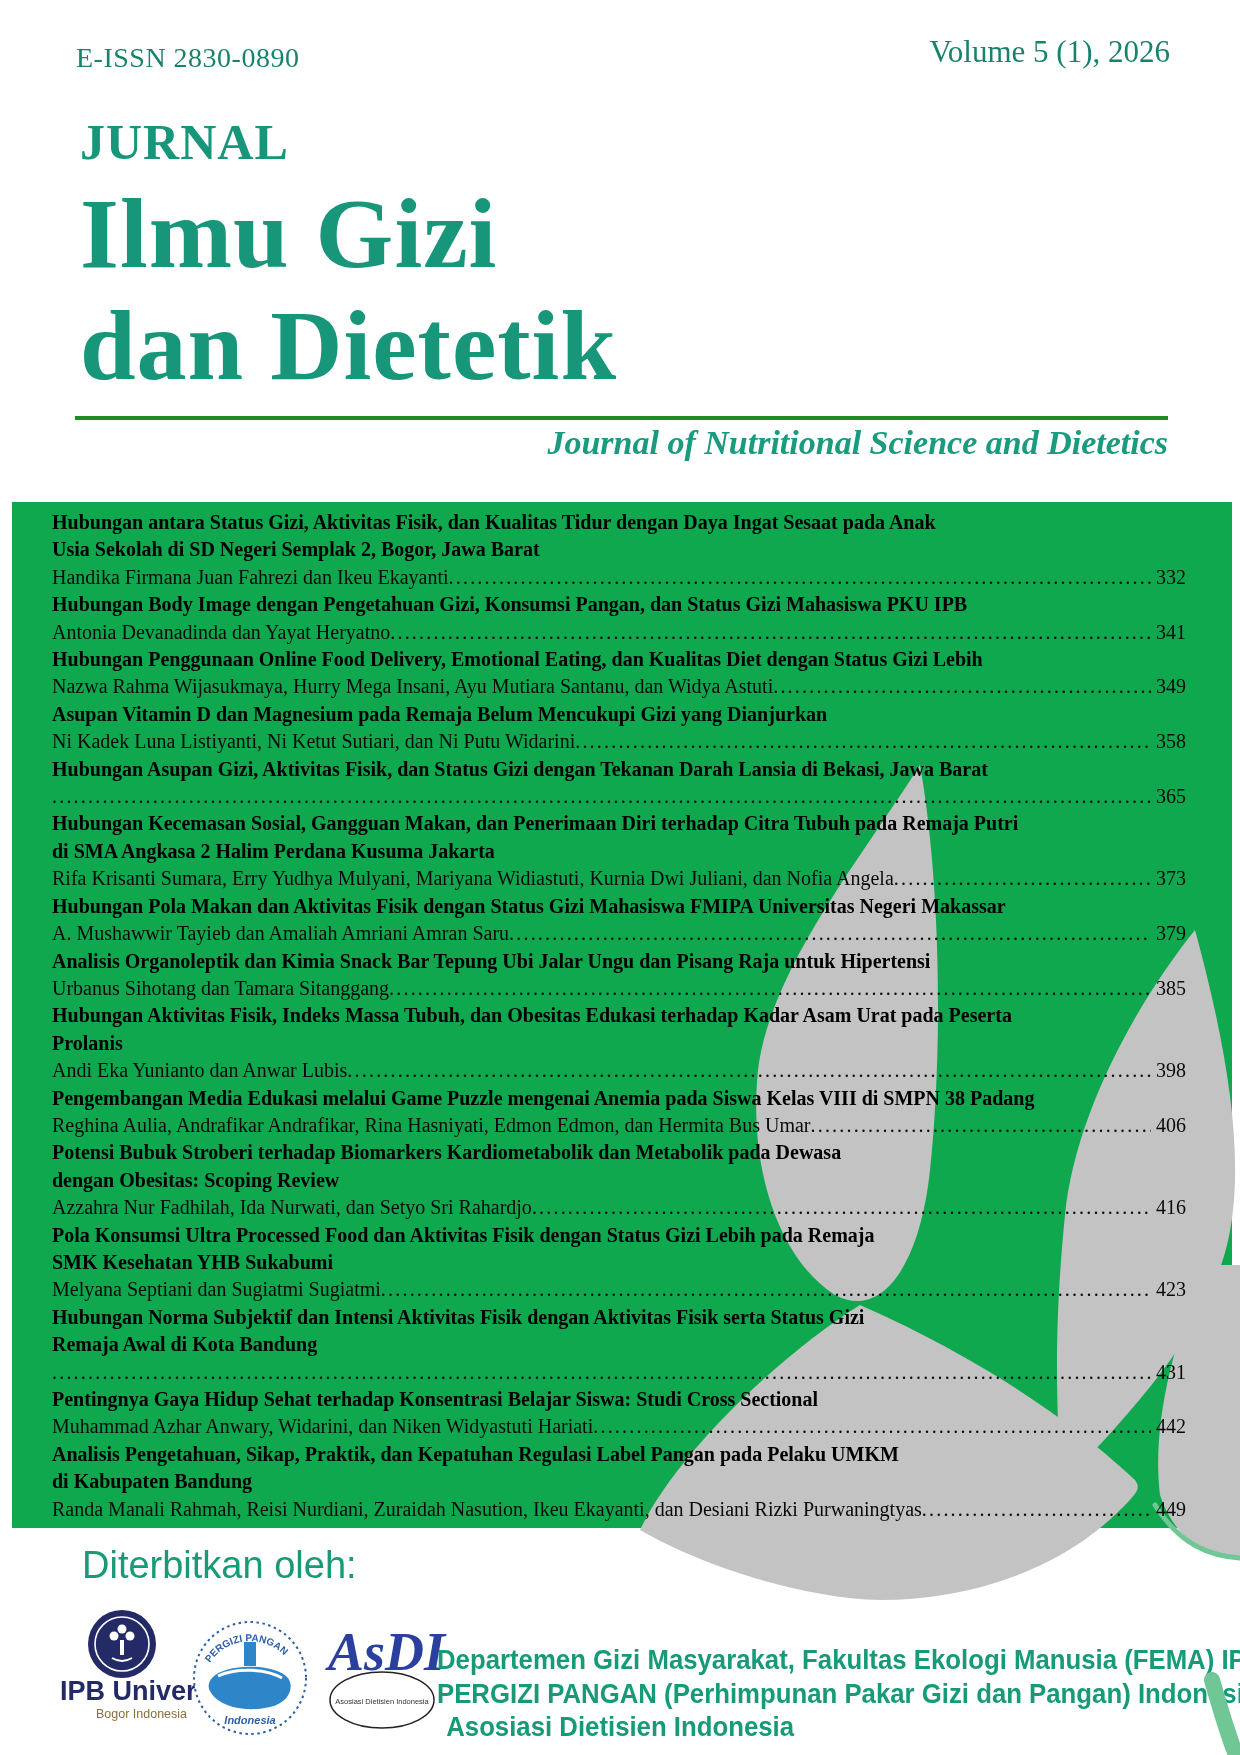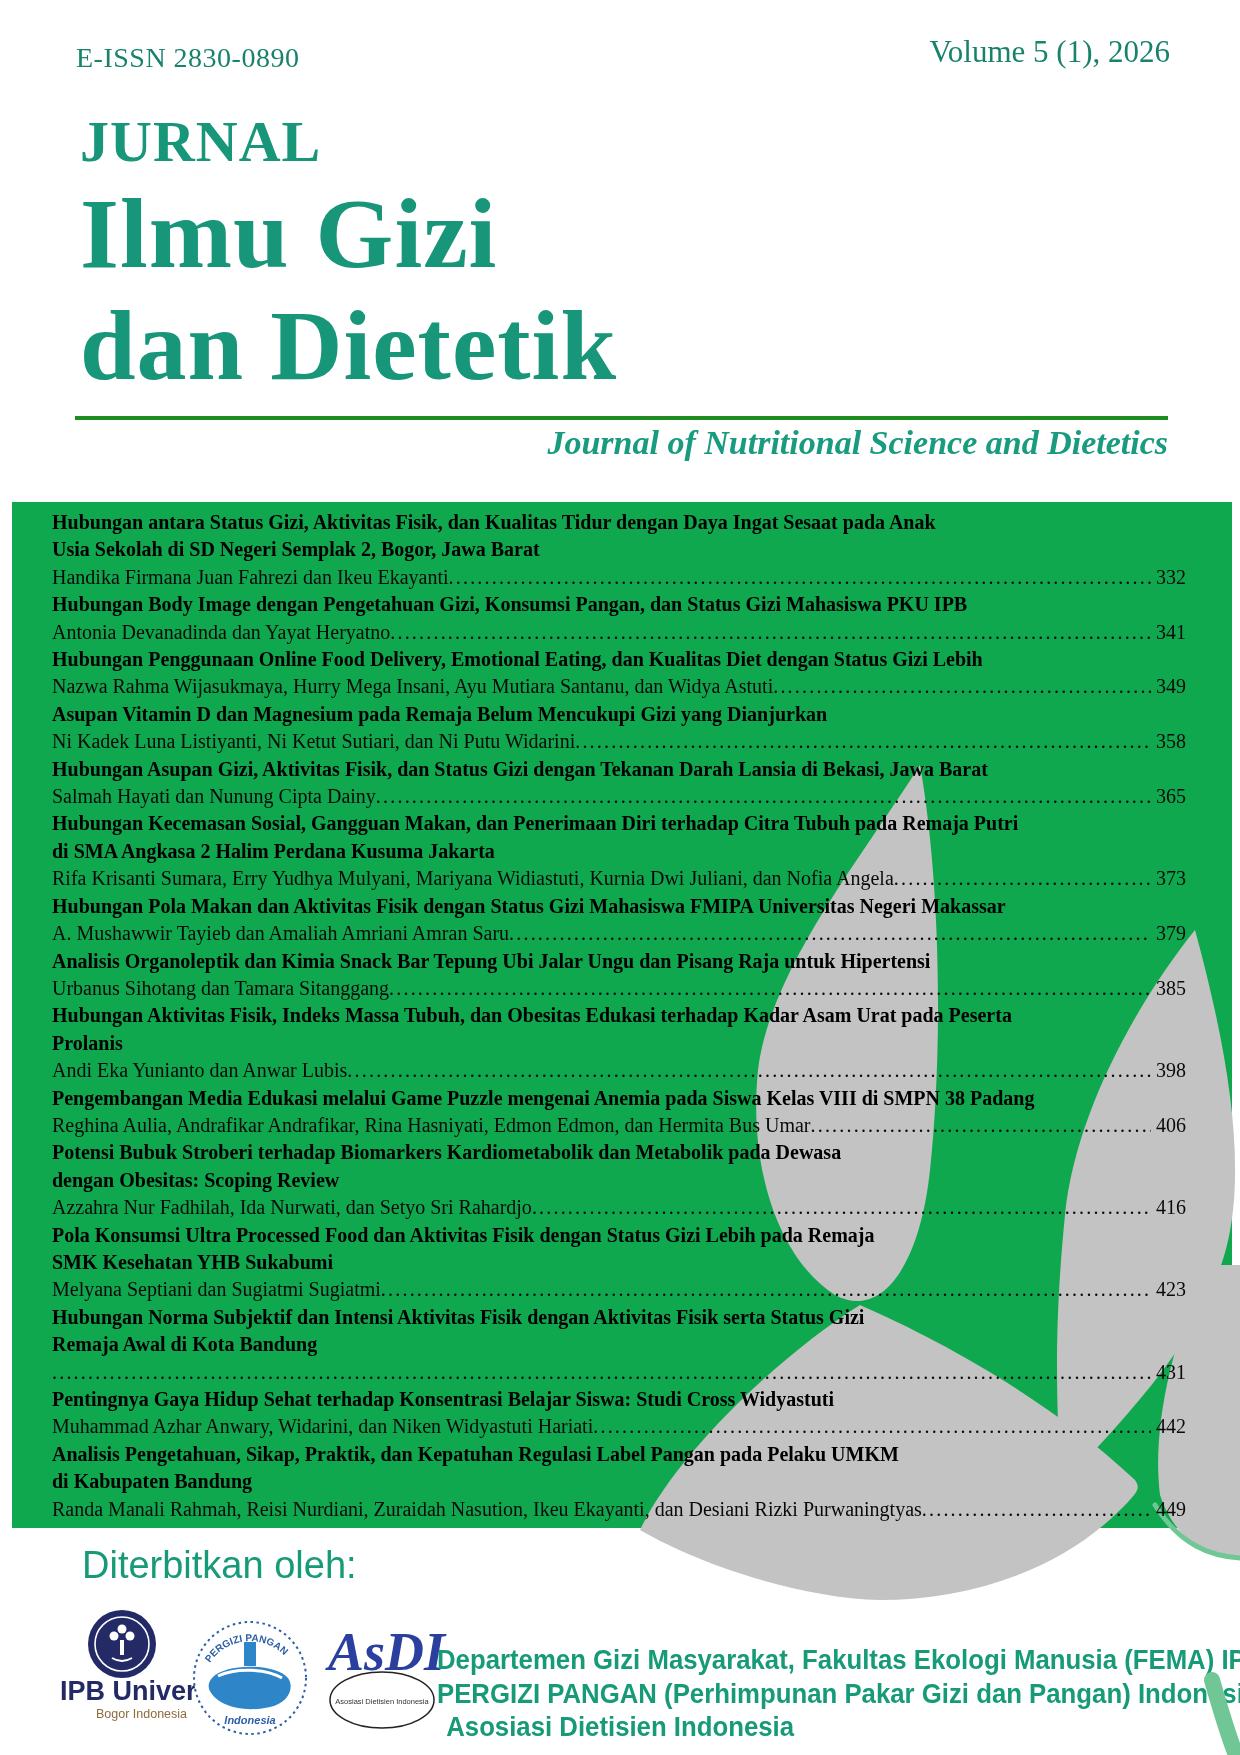--- a/index.html
+++ b/index.html
@@ -16,7 +16,7 @@
     position:absolute; right:70px; top:34px; font-size:31px; color:#18836c;
   }
   .masthead { position:absolute; left:80px; top:106px; color:#18967a; }
-  .masthead .kicker { font-size:58px; font-weight:bold; line-height:72px; letter-spacing:1px; }
+  .masthead .kicker { font-size:50px; font-weight:bold; line-height:72px; letter-spacing:1px; }
   .masthead .big   { font-size:100px; font-weight:bold; line-height:112px; letter-spacing:1px; }
   .rule {
     position:absolute; left:75px; top:416px; width:1093px; height:4px;

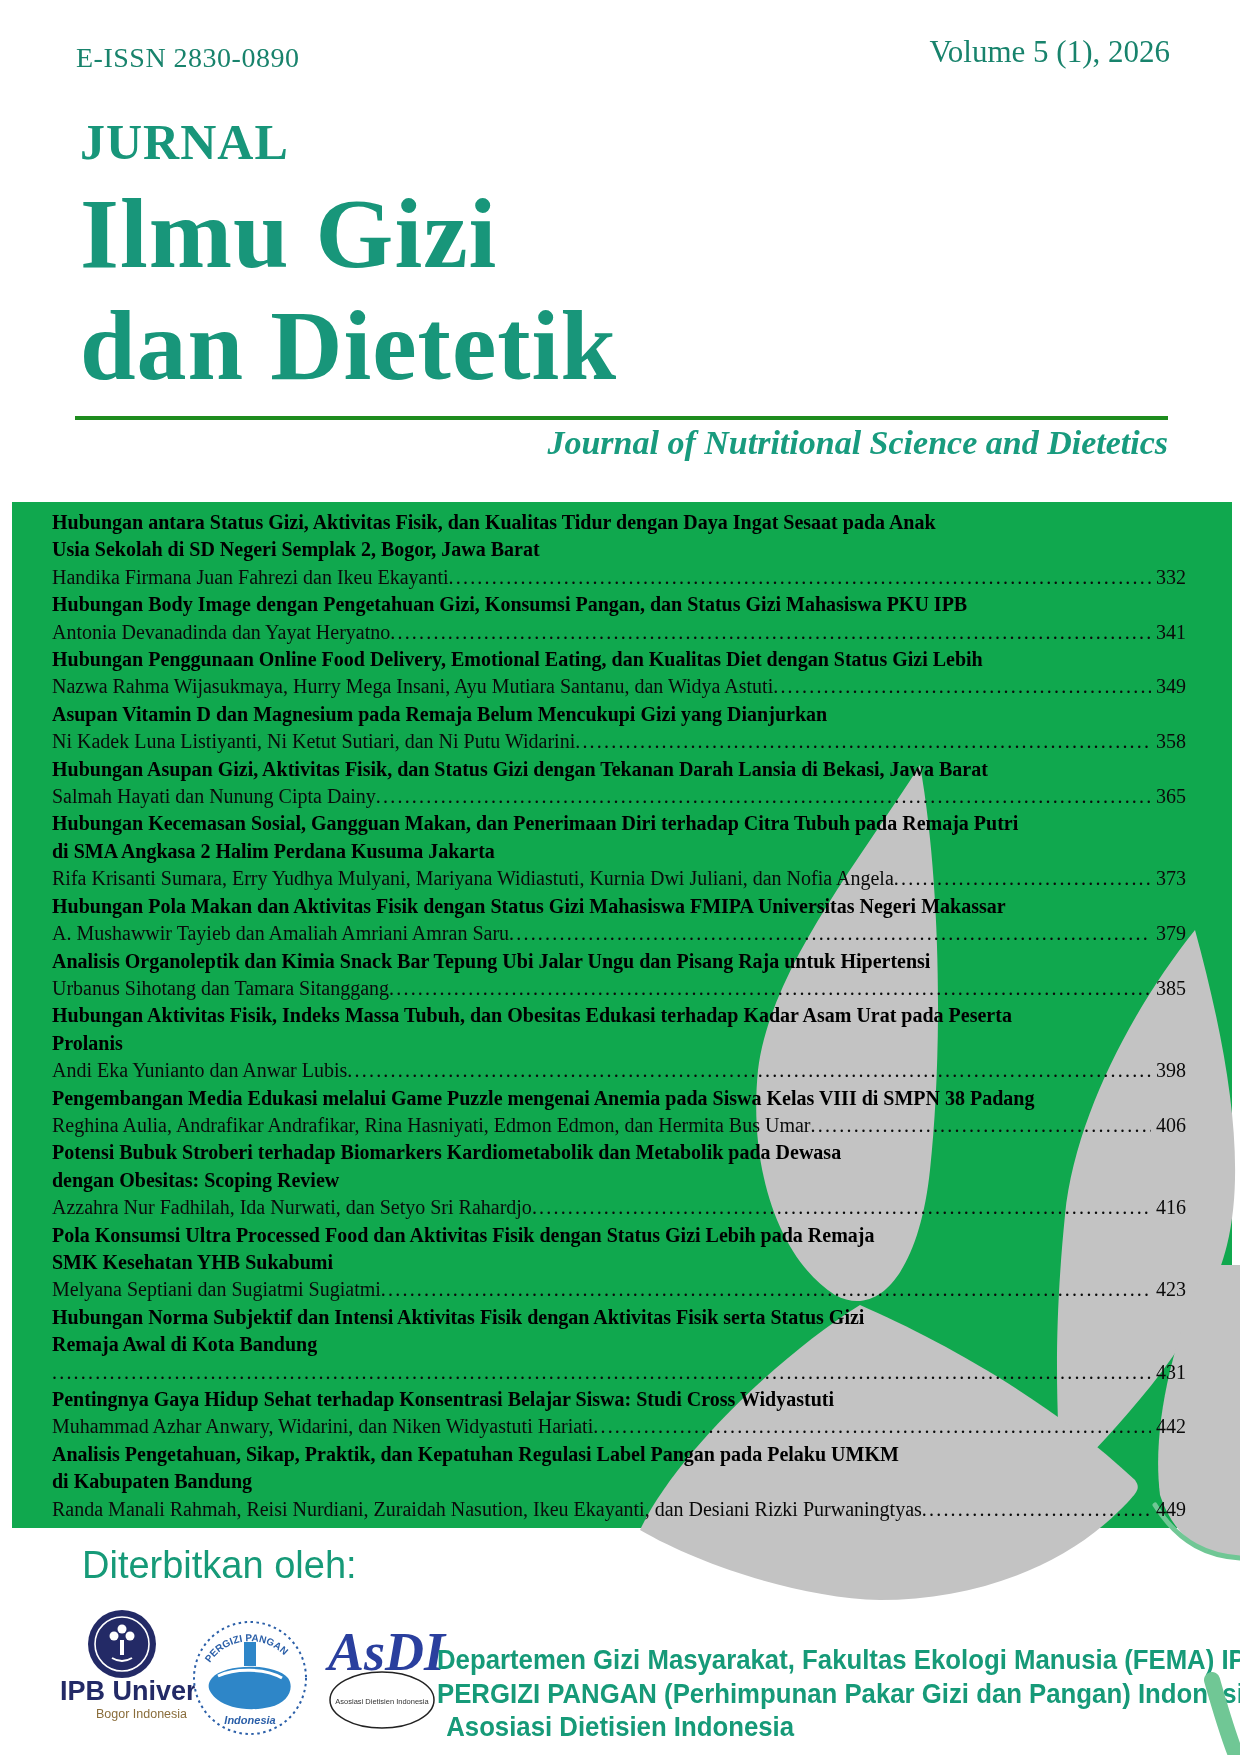--- a/index.html
+++ b/index.html
@@ -124,7 +124,6 @@
             <div class="toc-title-line">Hubungan Asupan Gizi, Aktivitas Fisik, dan Status Gizi dengan Tekanan Darah Lansia di Bekasi, Jawa Barat</div>
           </div>
     <div class="toc-author-row">
-      <span class="toc-authors">Salmah Hayati dan Nunung Cipta Dainy</span>
       <span class="toc-dots"></span>
       <span class="toc-page">365</span>
     </div>

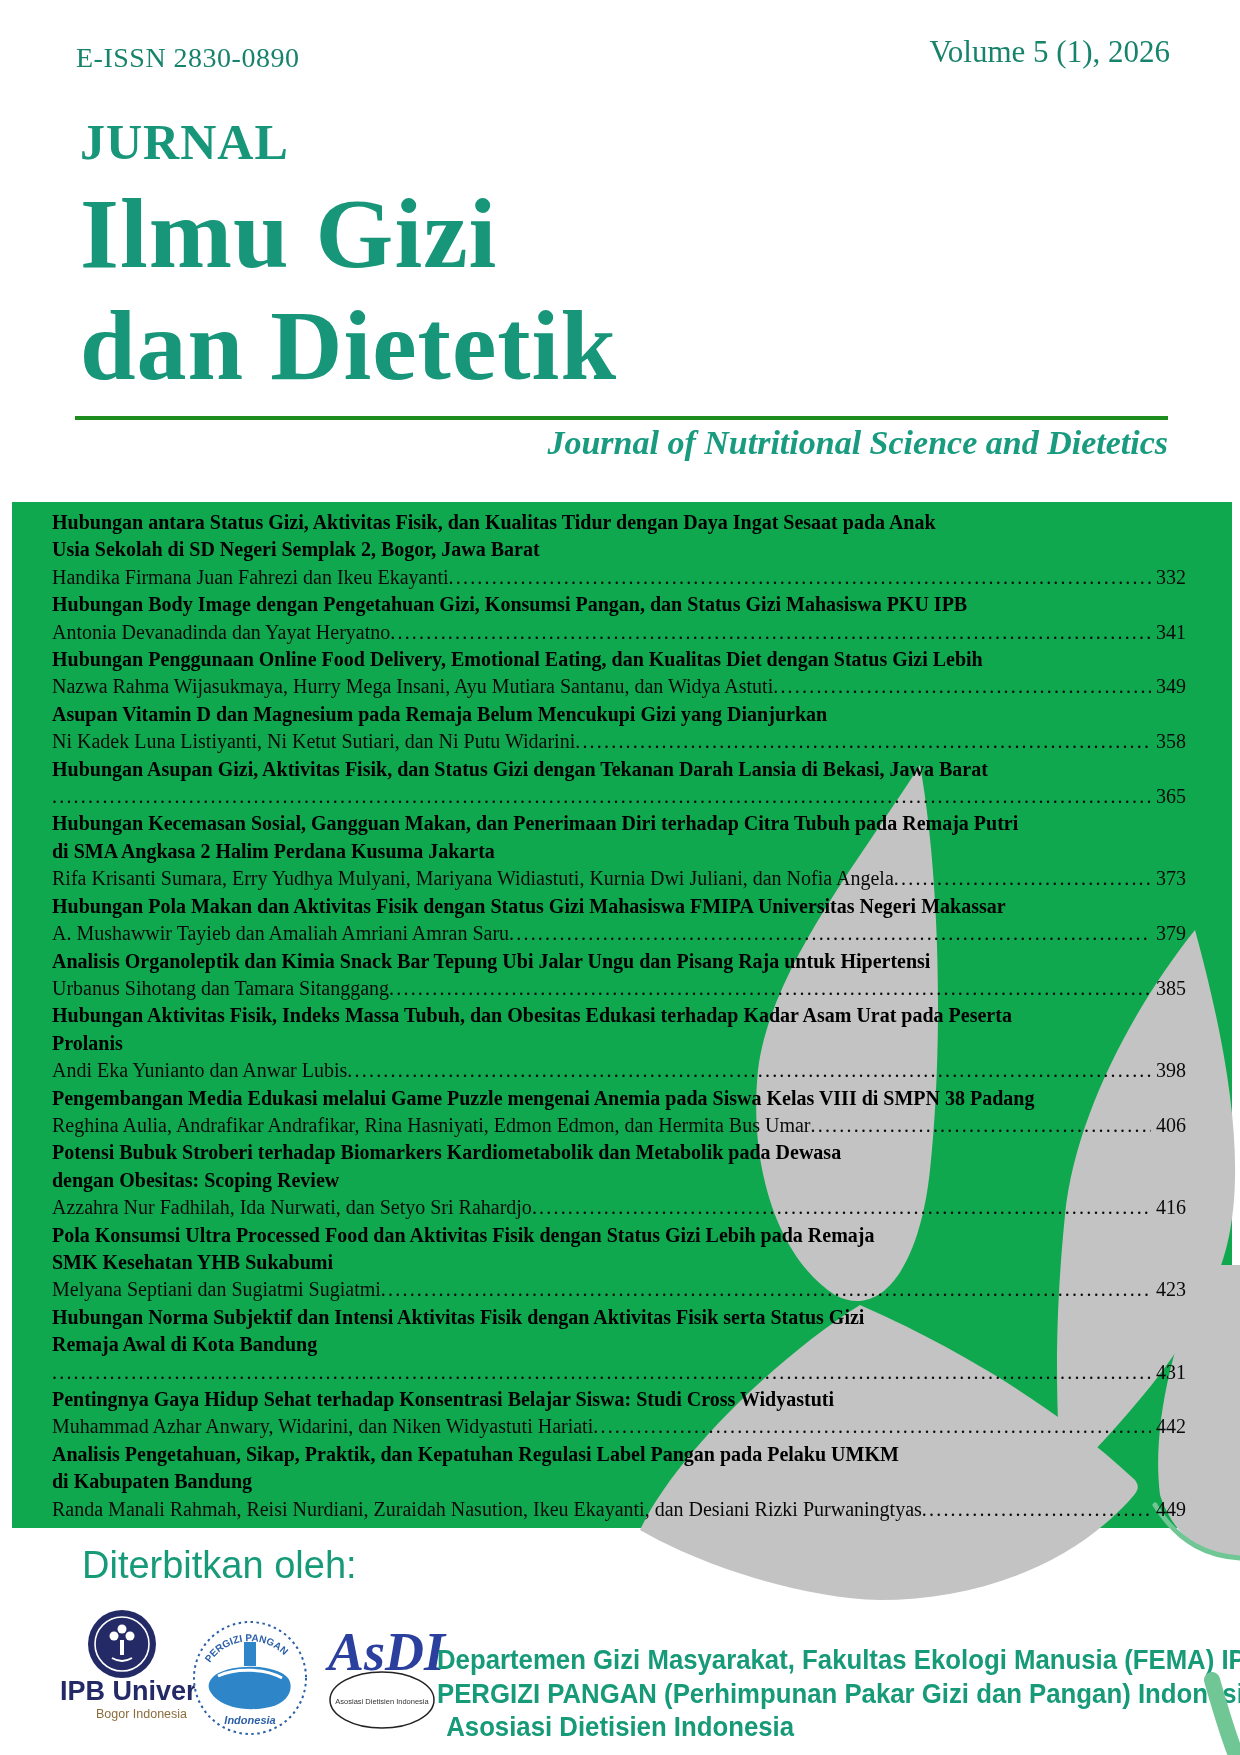--- a/index.html
+++ b/index.html
@@ -223,7 +223,7 @@
 
   <div class="toc-entry">
     <div class="toc-title">
-            <div class="toc-title-line">Pentingnya Gaya Hidup Sehat terhadap Konsentrasi Belajar Siswa: Studi Cross Widyastuti</div>
+            <div class="toc-title-line">Pentingnya Gaya Hidup Sehat terhadap Konsentrasi Belajar Siswa: Studi Cross Sectional</div>
           </div>
     <div class="toc-author-row">
       <span class="toc-authors">Muhammad Azhar Anwary, Widarini, dan Niken Widyastuti Hariati</span>

